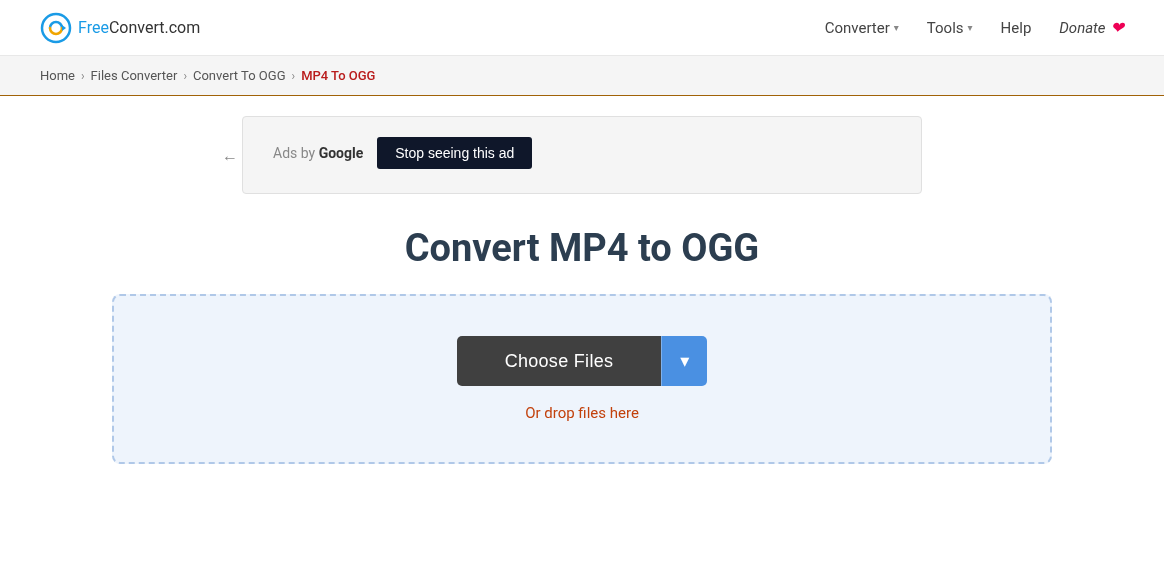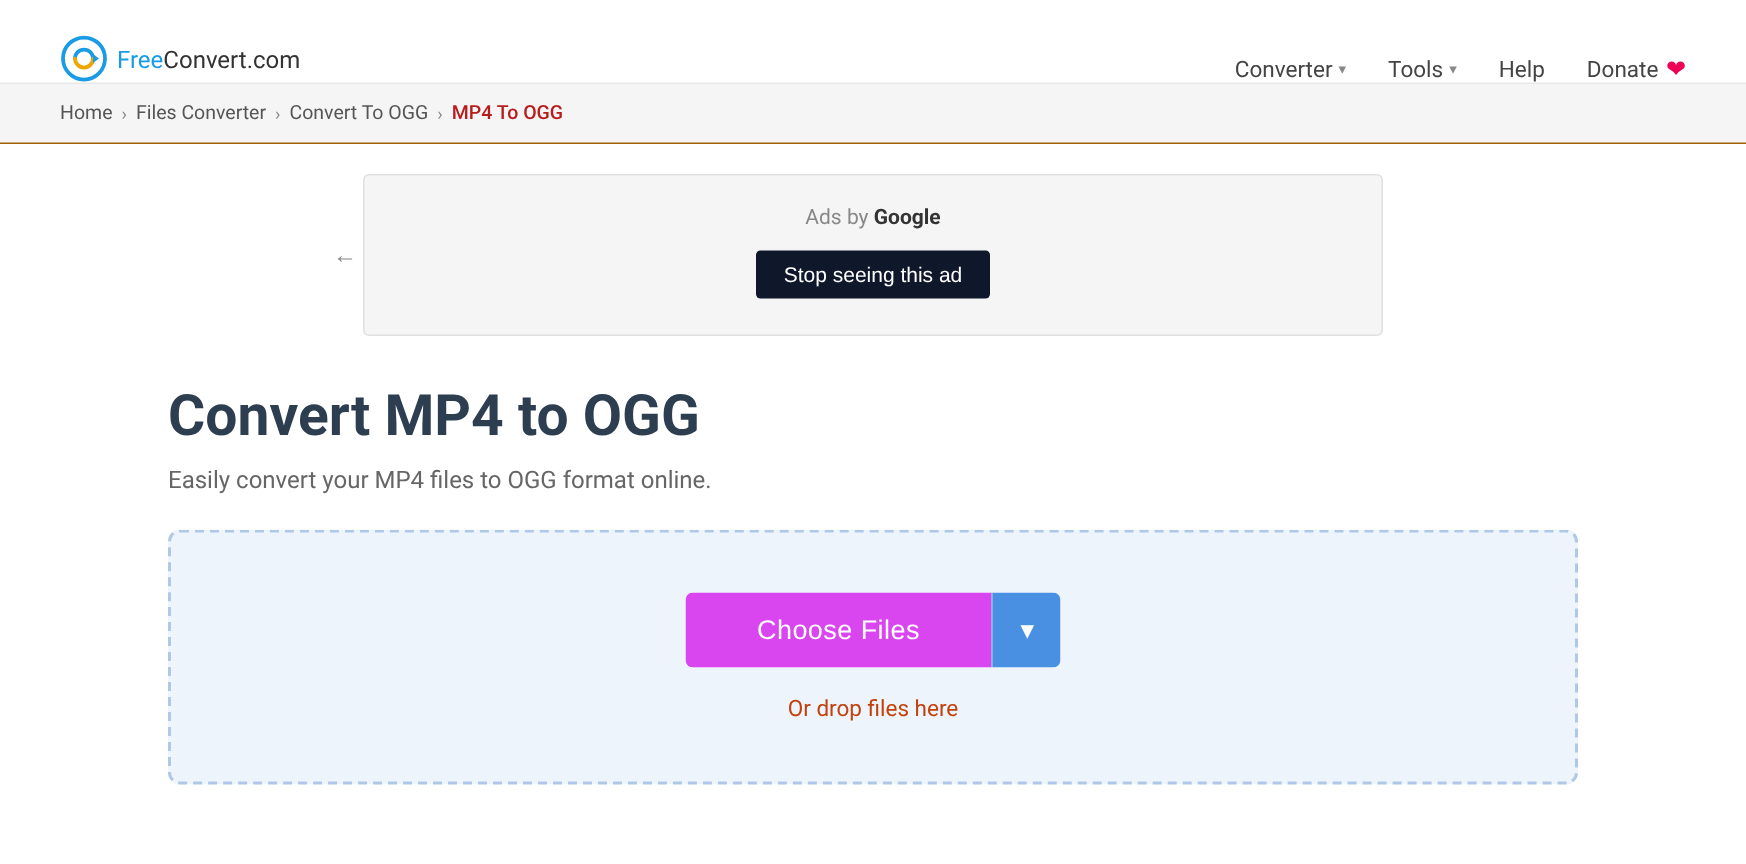--- a/index.html
+++ b/index.html
@@ -8,7 +8,7 @@
     
     .header {
       display: flex;
-      align-items: flex-end;
+      align-items: center;
       padding: 0 40px;
       height: 56px;
       border-bottom: 1px solid #e8e8e8;

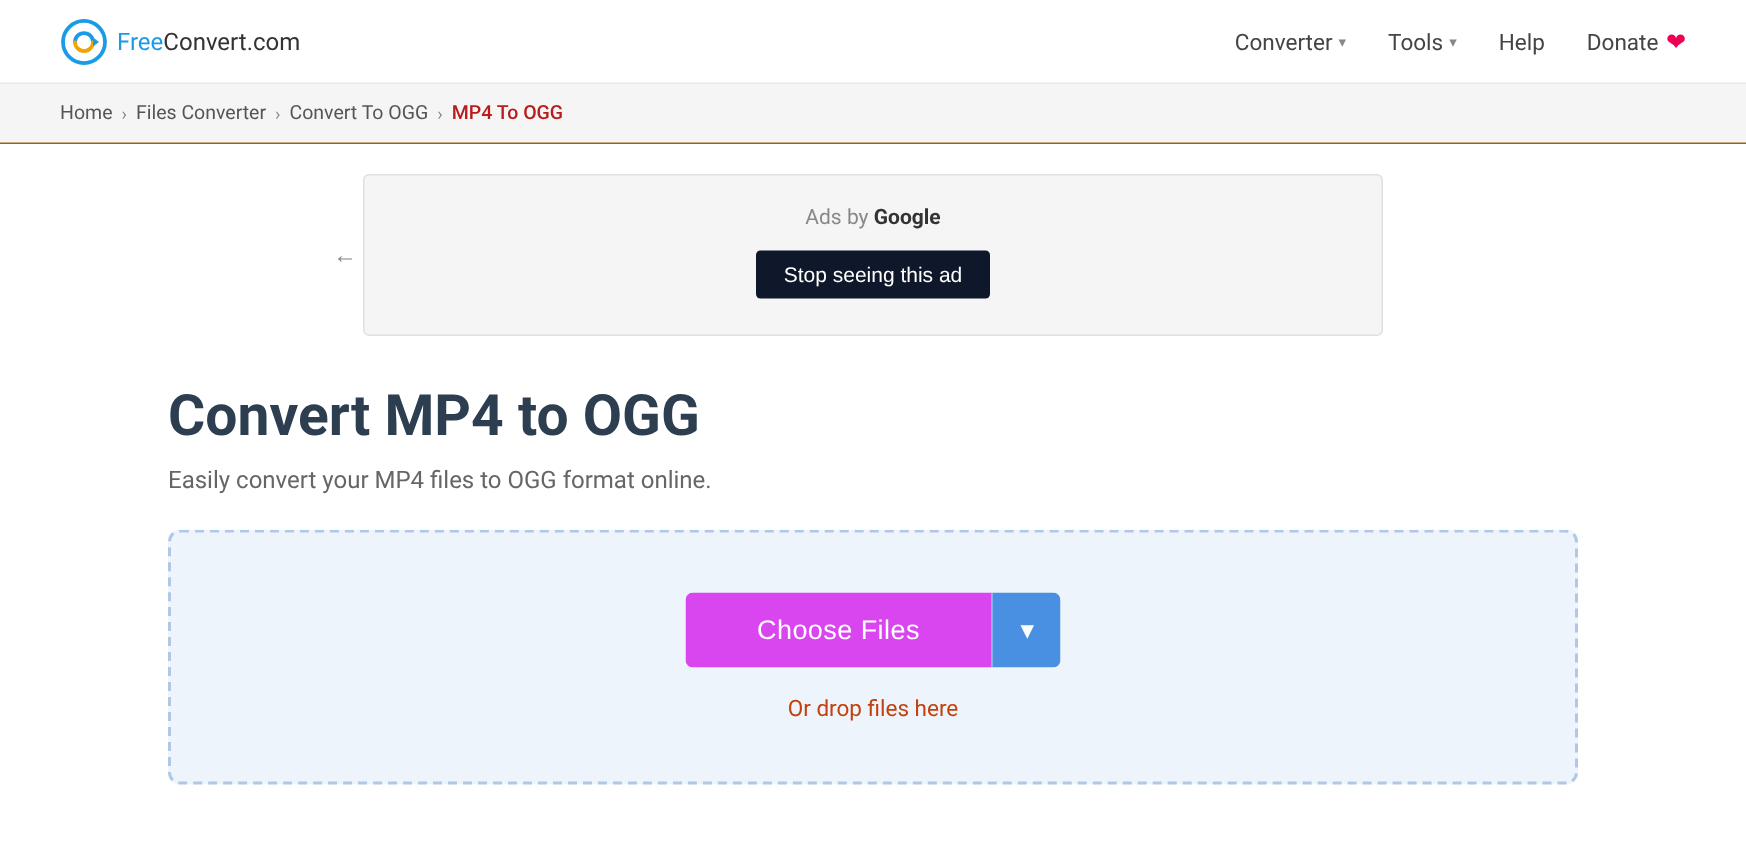--- a/index.html
+++ b/index.html
@@ -53,6 +53,7 @@
       font-size: 15px;
       color: #444;
       cursor: pointer;
+      font-style: italic;
     }
     .heart-icon { color: #e05; font-size: 16px; }
 

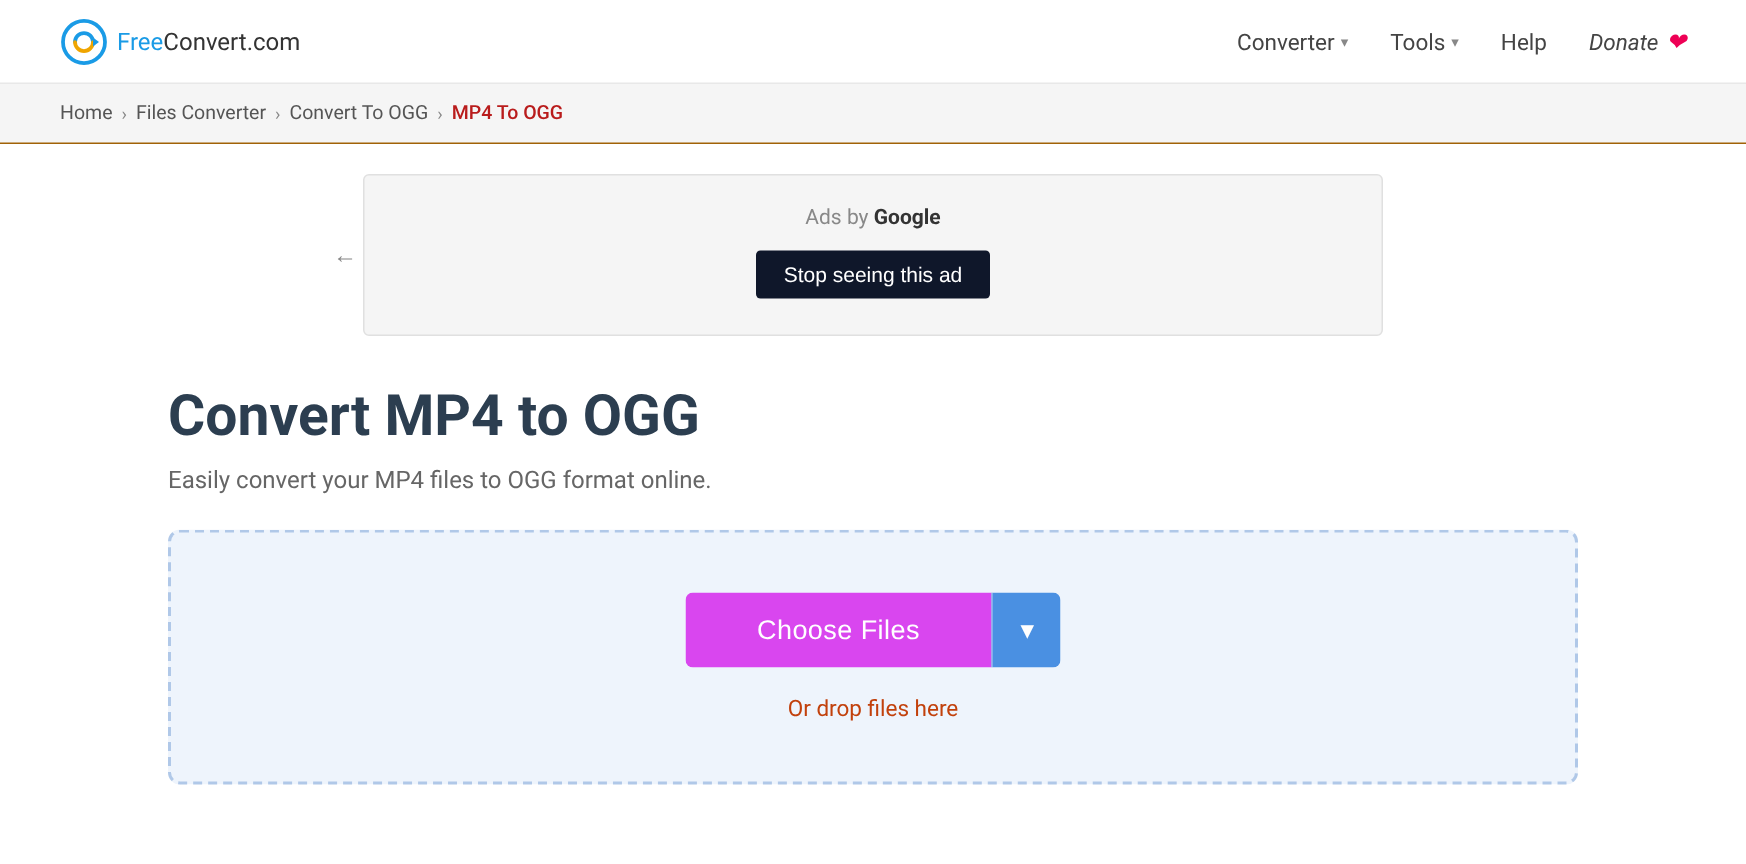--- a/index.html
+++ b/index.html
@@ -107,7 +107,7 @@
       border-radius: 4px;
       padding: 20px 30px 24px;
       display: flex;
-      flex-direction: column;
+      flex-direction: row;
       align-items: center;
       gap: 14px;
     }

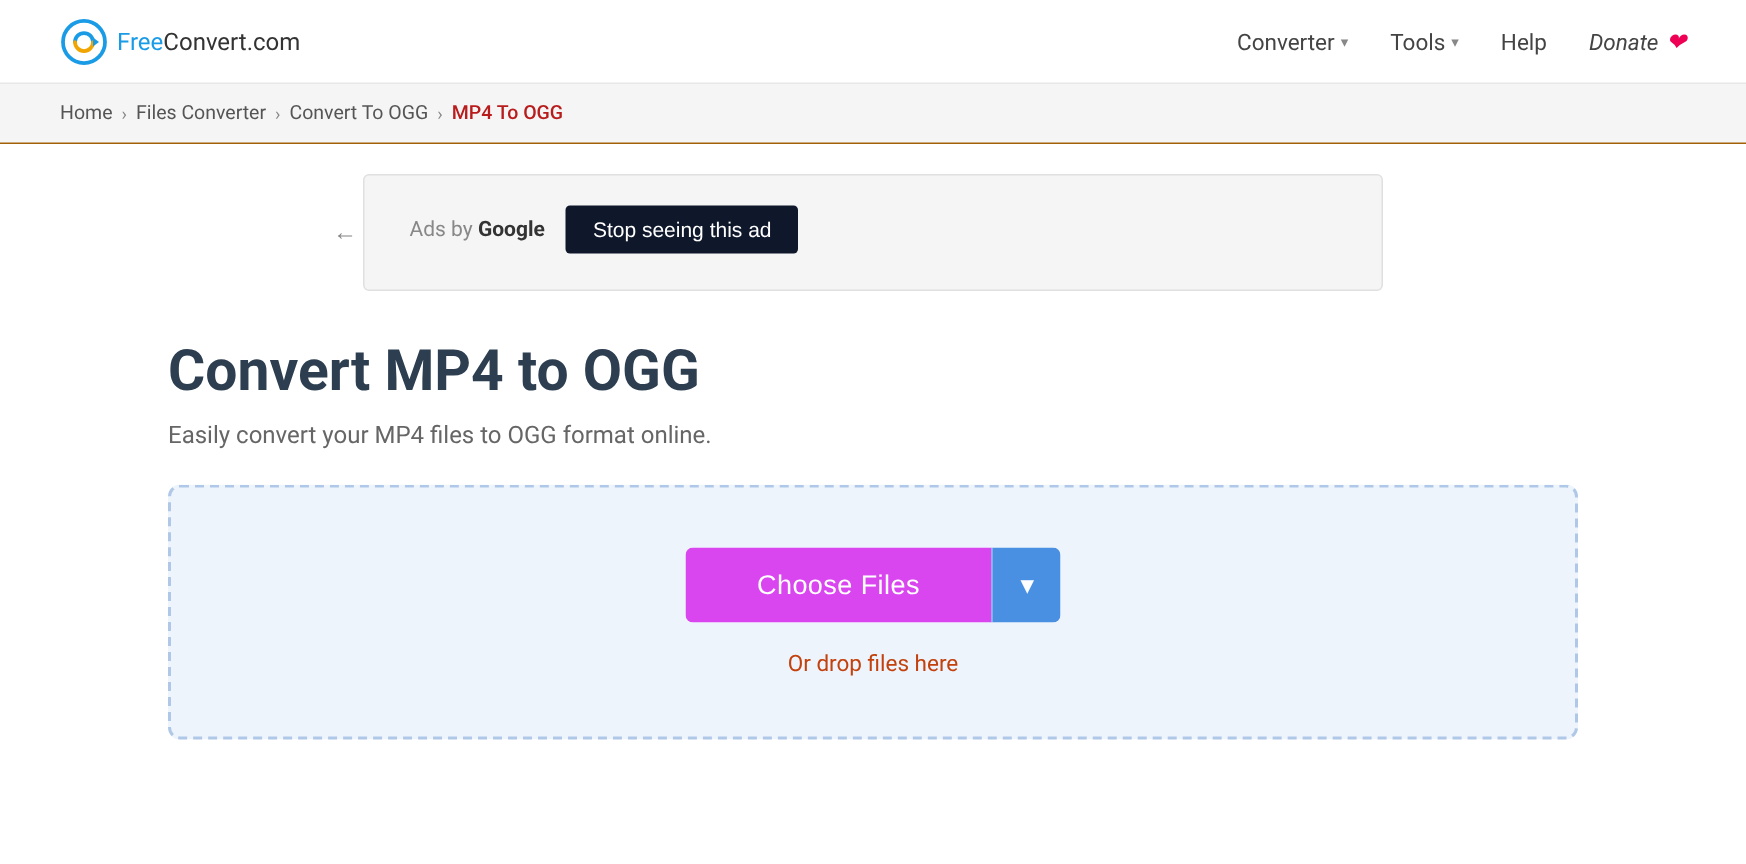--- a/index.html
+++ b/index.html
@@ -145,6 +145,7 @@
 
     
     .title-section {
+      text-align: center;
       margin: 32px 0 24px;
     }
     .page-title {

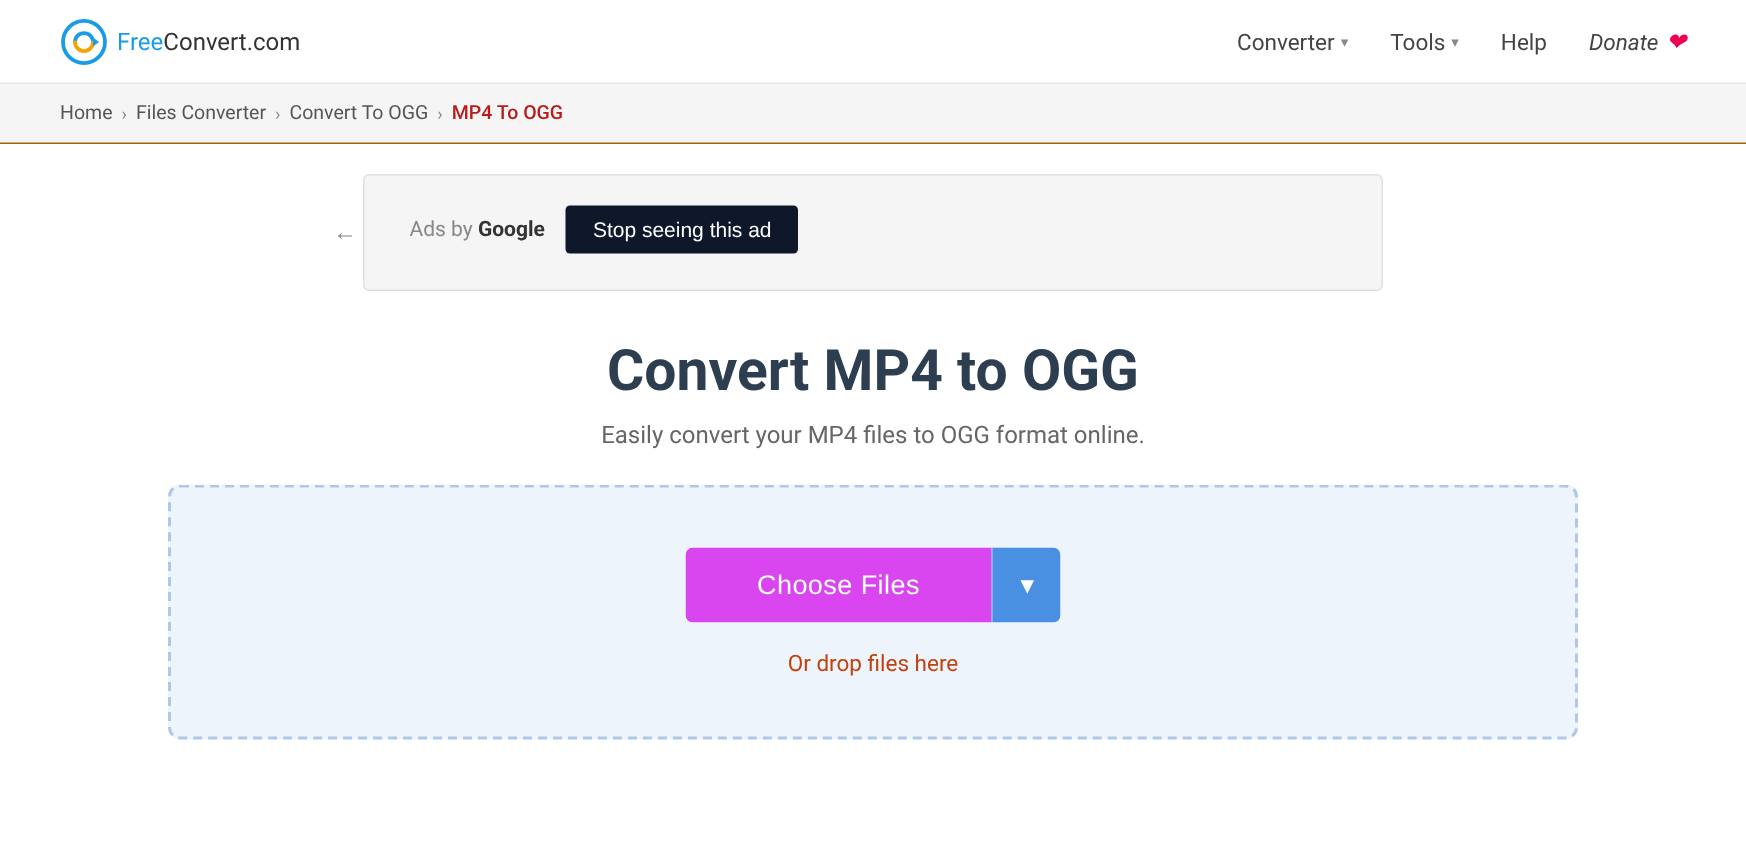--- a/index.html
+++ b/index.html
@@ -266,7 +266,6 @@
 
   <div class="title-section">
     <h1 class="page-title">Convert MP4 to OGG</h1>
-    <p class="page-subtitle">Easily convert your MP4 files to OGG format online.</p>
   </div>
 
   <div class="upload-area">

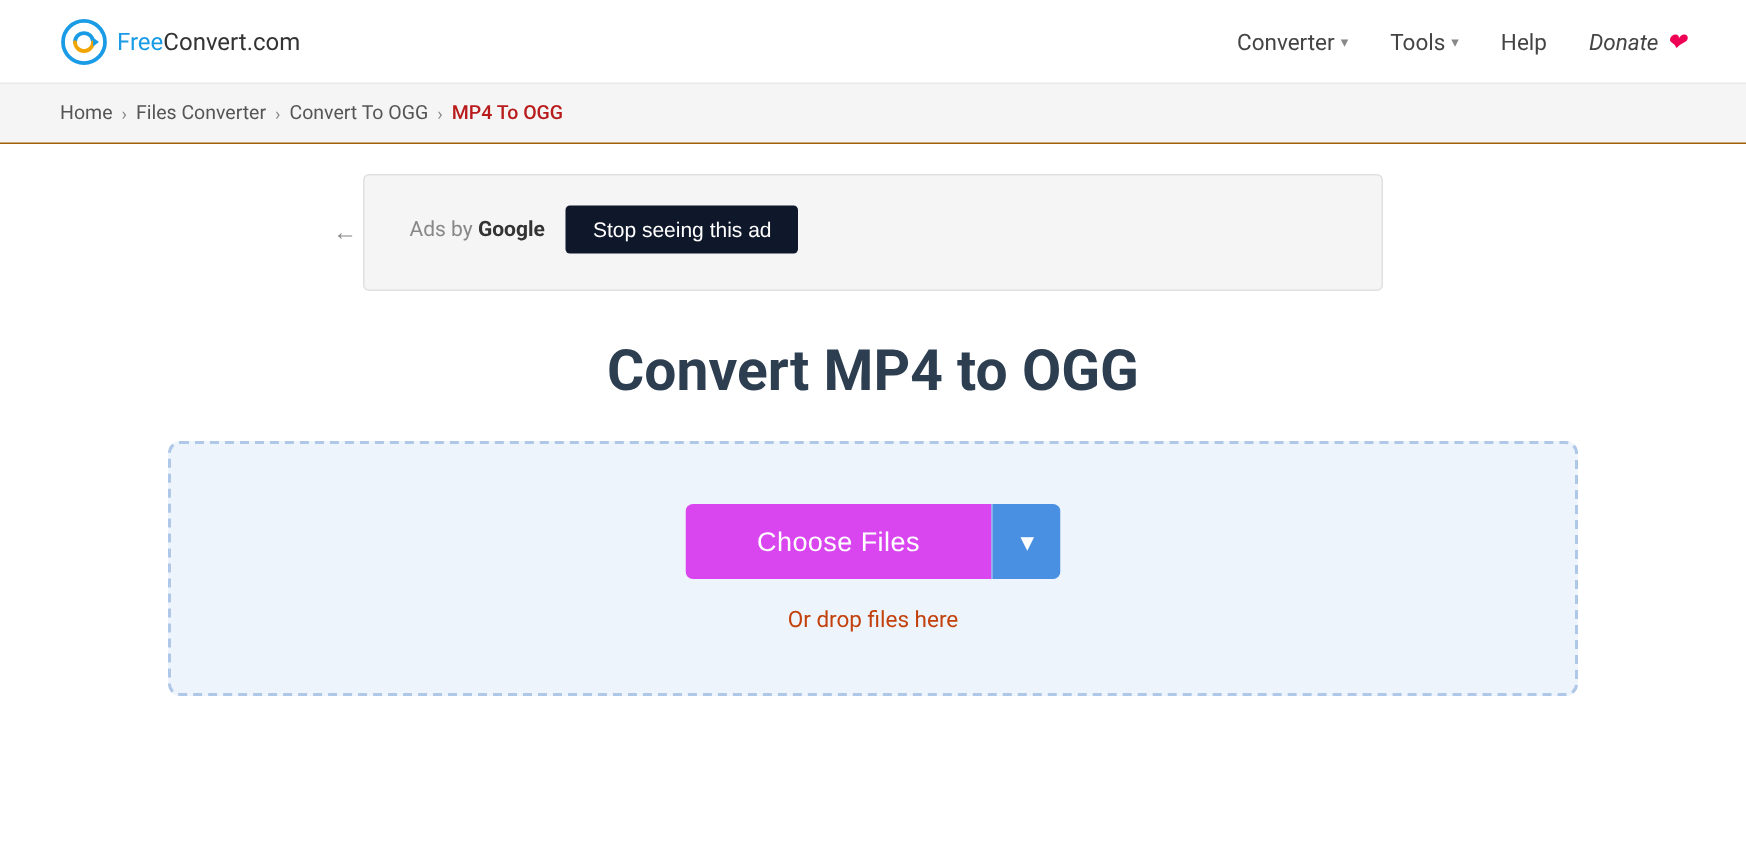--- a/index.html
+++ b/index.html
@@ -179,7 +179,7 @@
       overflow: hidden;
     }
     .choose-files-btn {
-      background: #d946ef;
+      background: #404040;
       color: #fff;
       border: none;
       padding: 14px 48px;

